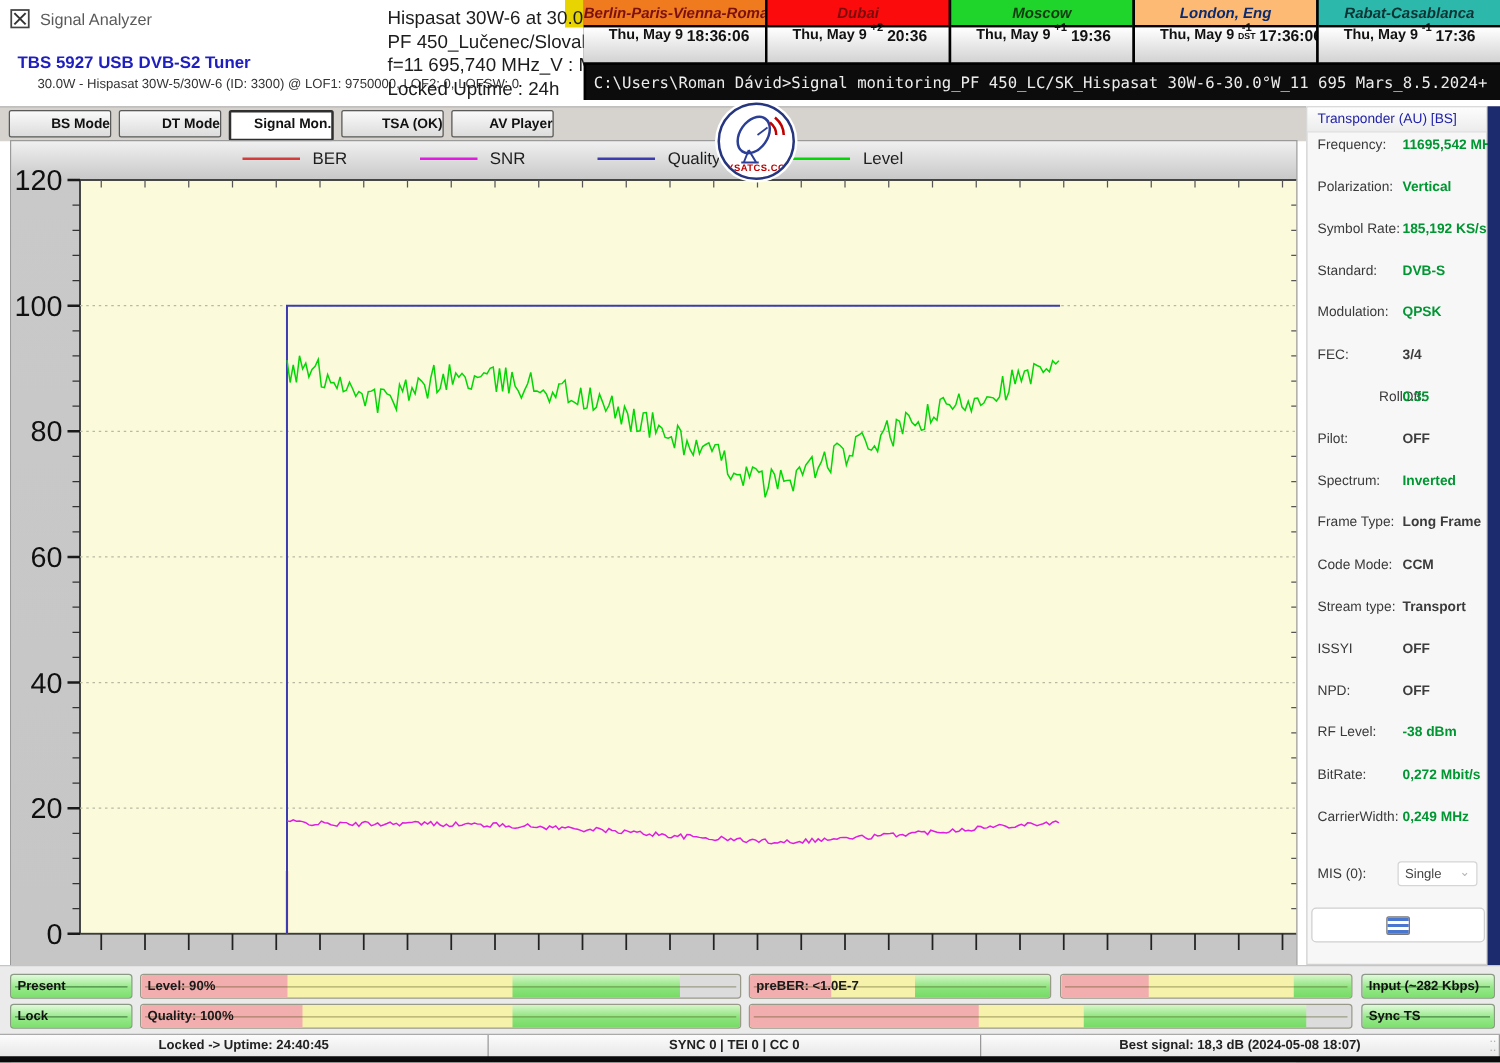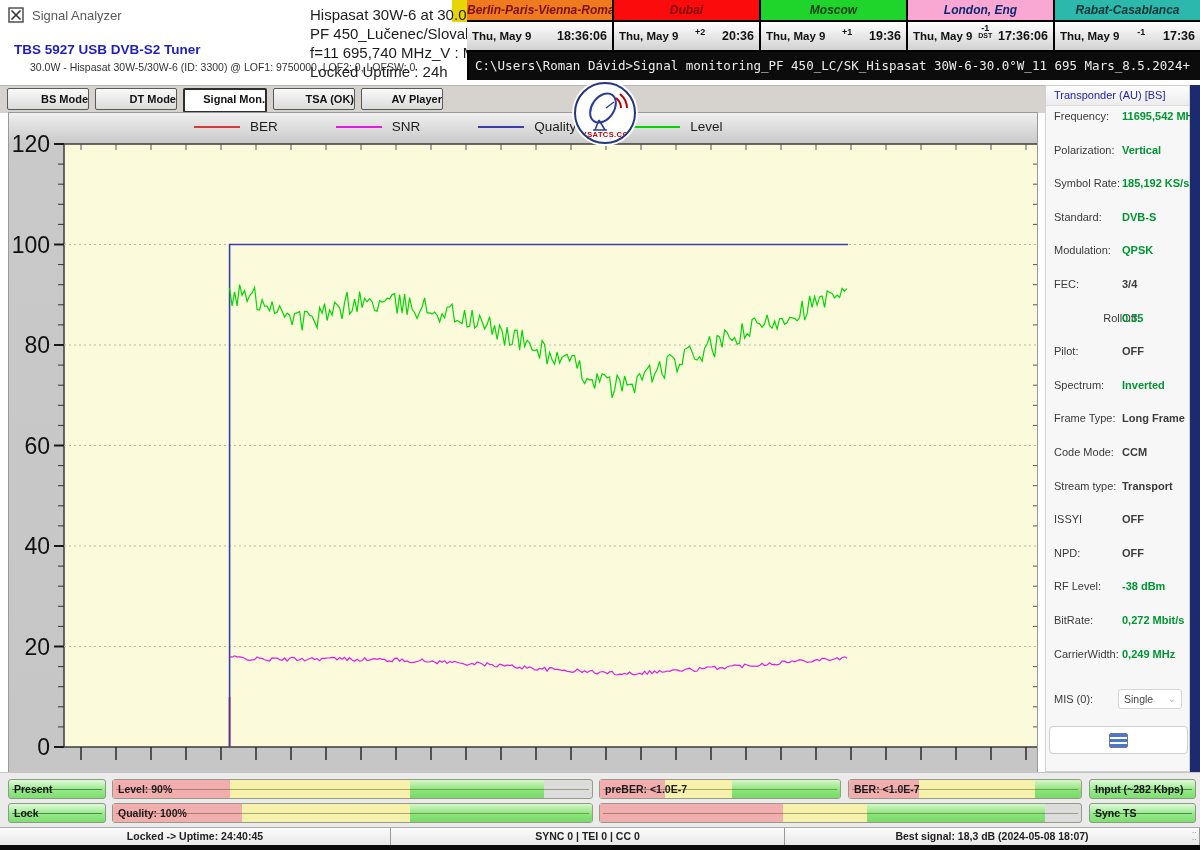--- a/index.html
+++ b/index.html
@@ -146,7 +146,7 @@
         </div>
       </div>
       <div class="clock">
-        <div class="clock-city" style="background: #f9a8d4; color: rgb(12, 42, 110); text-align: center;">London, Eng</div>
+        <div class="clock-city" style="background: #fdba74; color: rgb(12, 42, 110); text-align: center;">London, Eng</div>
         <div class="clock-body">
           <span class="clock-date">Thu, May 9</span>
           <span class="clock-offset">

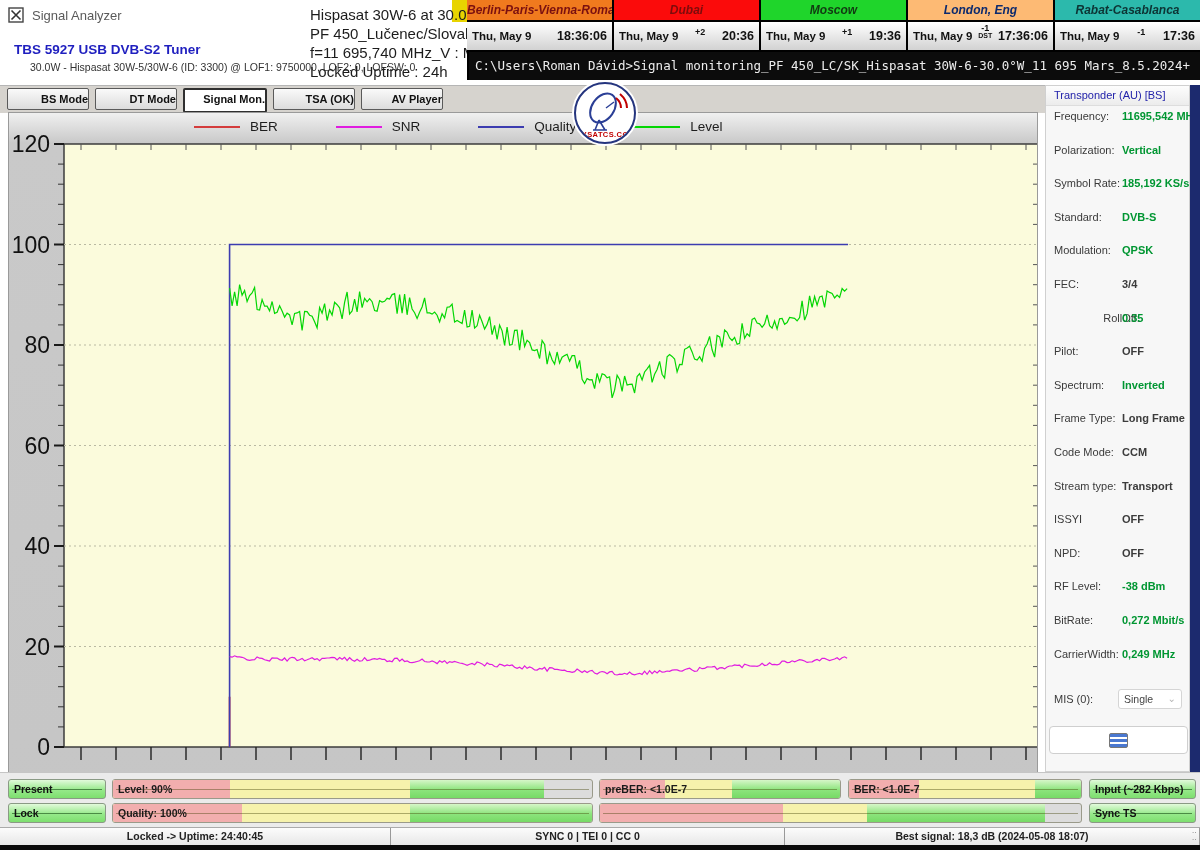--- a/index.html
+++ b/index.html
@@ -19,8 +19,8 @@
   .clock:first-child{border-left:none;}
   .clock-city{height:20px;line-height:20px;text-align:center;font-weight:bold;font-style:italic;
               font-size:12px;border-bottom:2px solid #000;white-space:nowrap;overflow:hidden;}
-  .clock-body{height:28px;background:linear-gradient(#ffffff,#d2d2d2);display:flex;align-items:center;
-              padding:0 5px;gap:3px;border-bottom:2px solid #000;}
+  .clock-body{height:28px;background:linear-gradient(#ffffff,#d2d2d2);display:flex;
+              padding:0 20px;gap:3px;border-bottom:2px solid #000;}
   .clock-date{font-size:11.5px;font-weight:bold;color:#111;white-space:nowrap;}
   .clock-offset{font-size:9px;font-weight:bold;color:#111;line-height:8px;text-align:center;
                 display:flex;flex-direction:column;margin-left:auto;position:relative;top:-4px;}

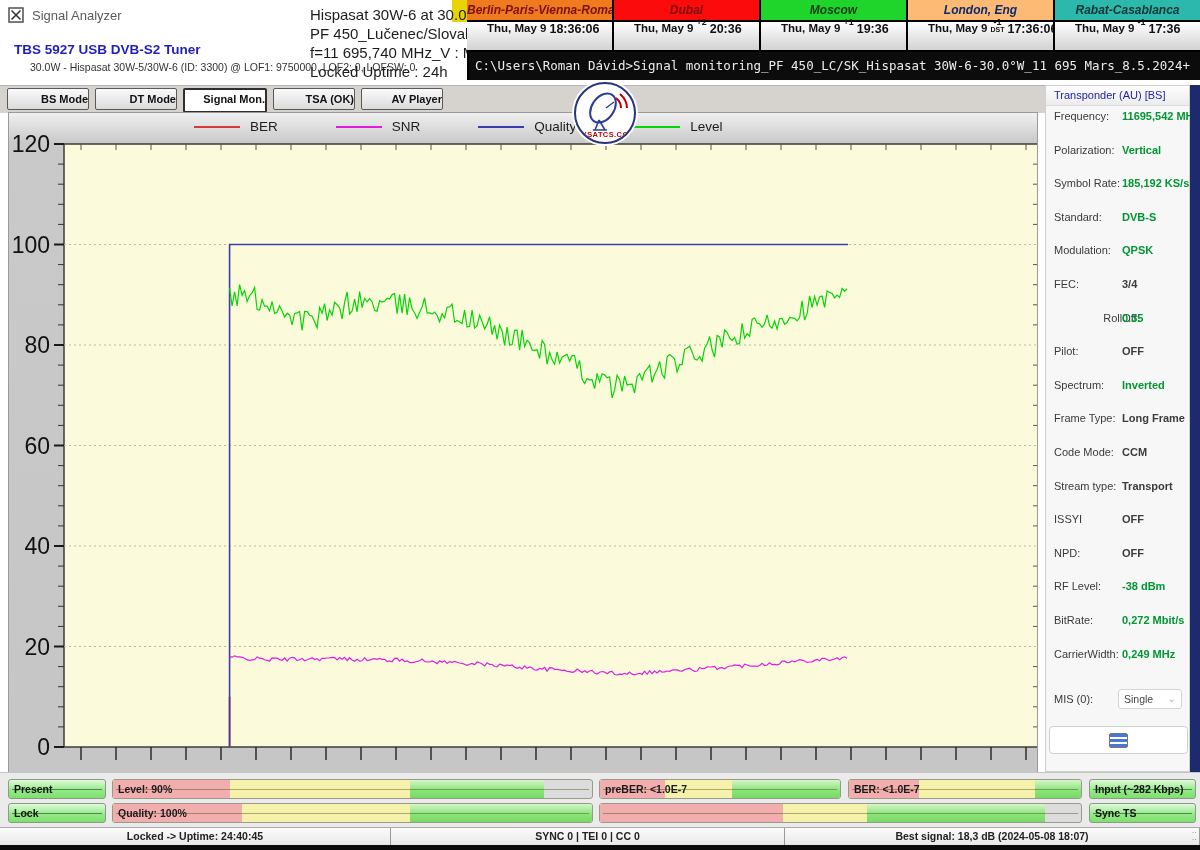--- a/index.html
+++ b/index.html
@@ -465,7 +465,6 @@
         <div class="zone z-green" style="width: 100%;"></div>
         <div class="zone z-yellow" style="width: 80%;"></div>
         <div class="zone z-pink" style="width: 30%;"></div>
-        <div class="lbl">BER: &lt;1.0E-7</div>
       </div>
       <div class="meter" style="left: 599px; top: 30px; width: 483px;">
         <div class="zone z-green" style="width: 92.5%;"></div>

